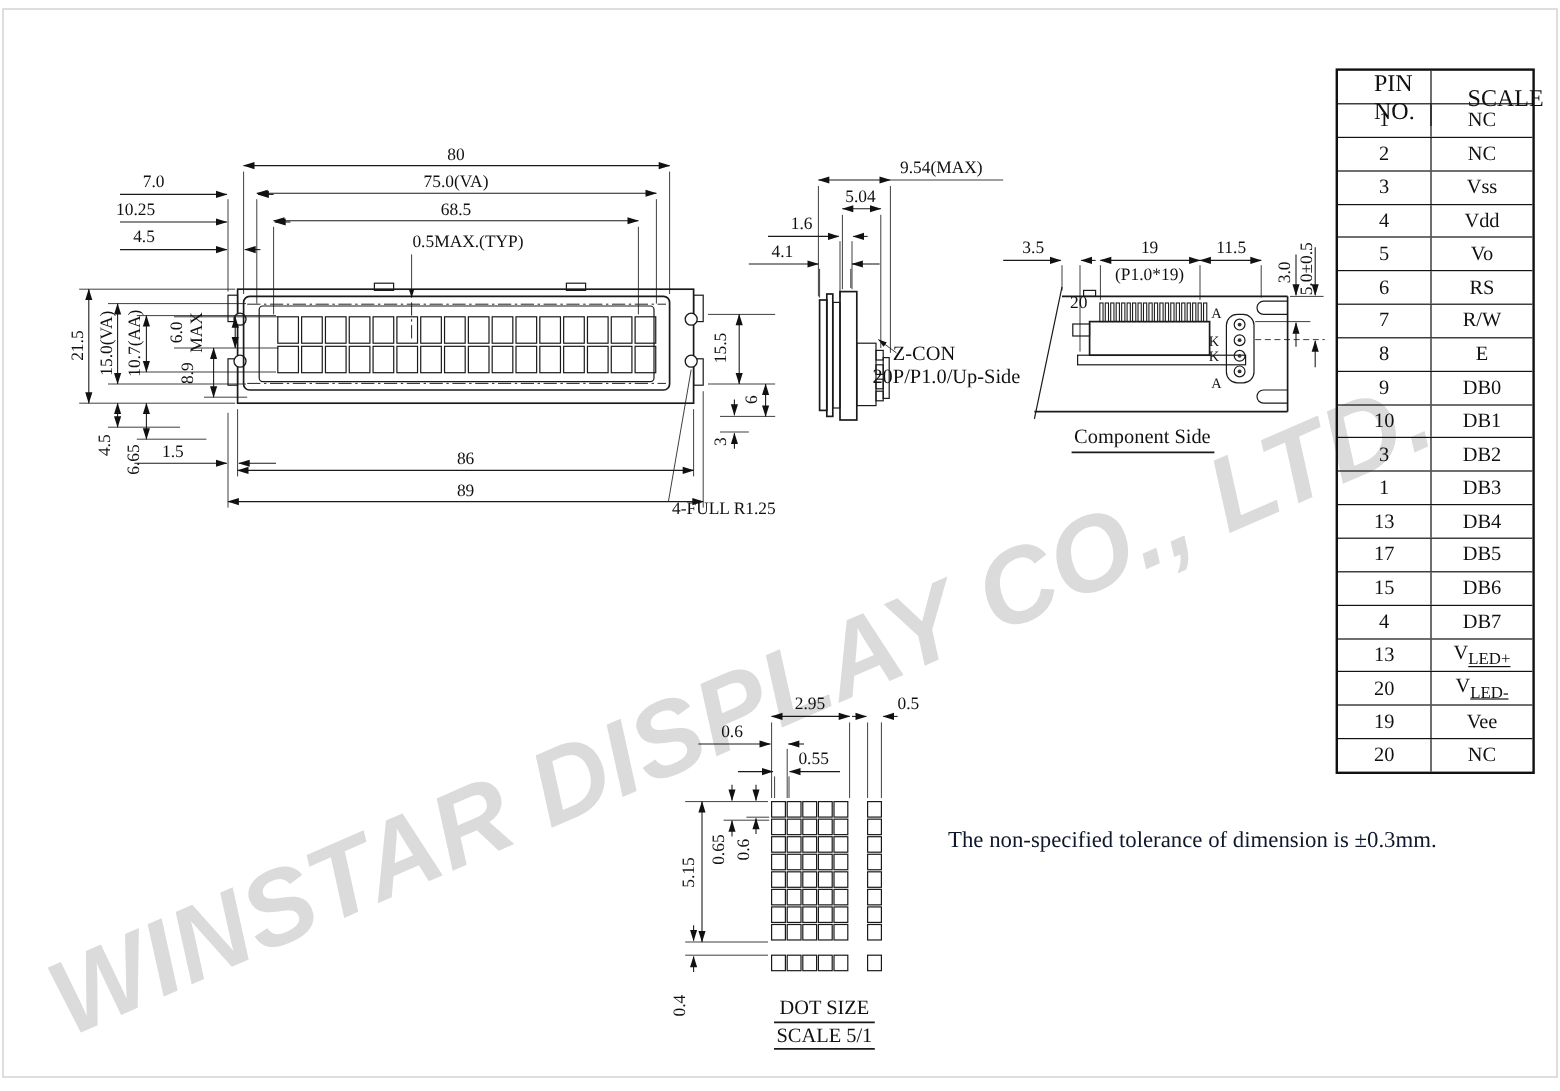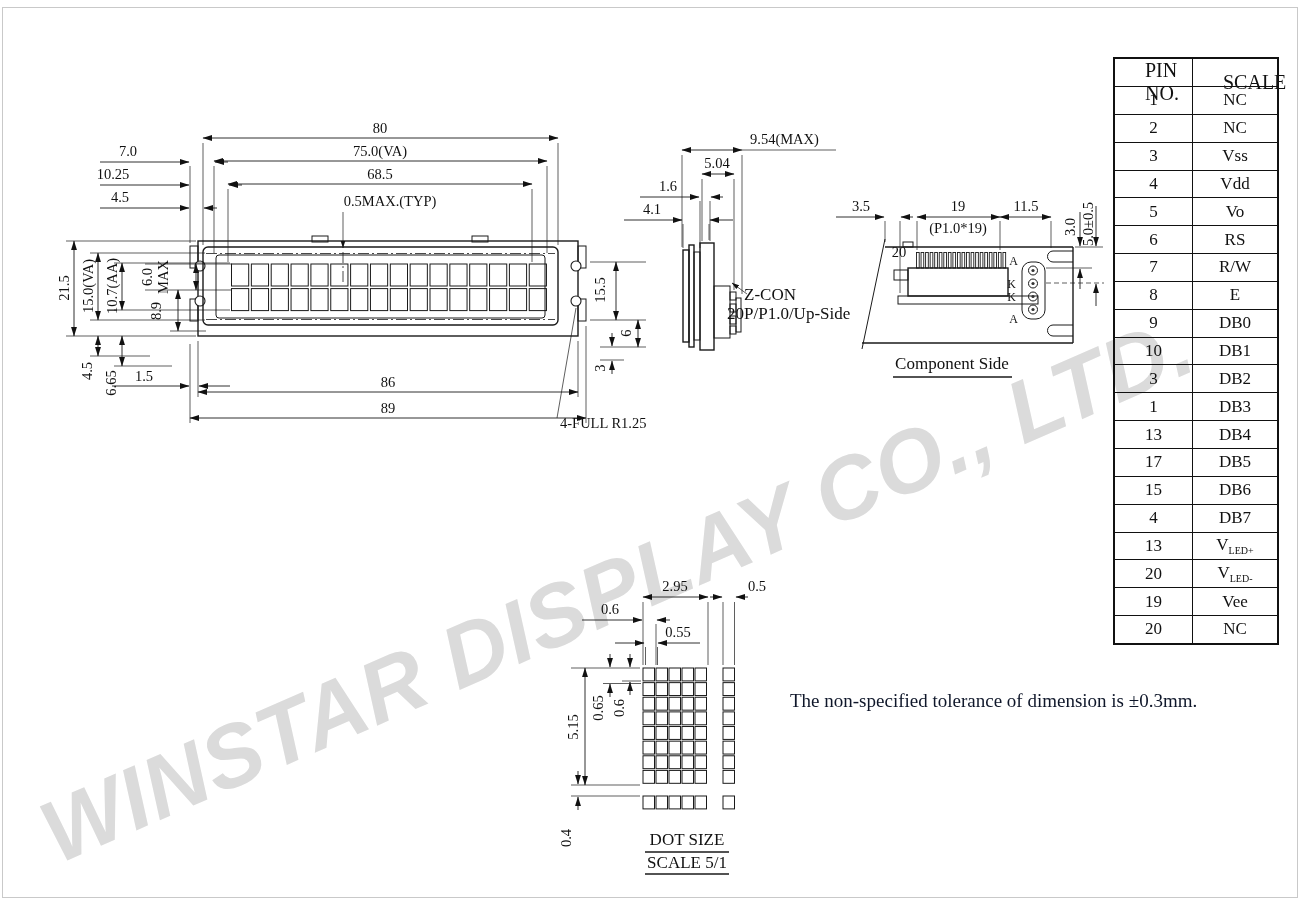--- a/index.html
+++ b/index.html
@@ -26,7 +26,7 @@
   .pt-c{display:flex;align-items:center;justify-content:center;font-size:17px;color:#111;}
   .pt-c.c1{border-right:1px solid #111;}
   .hdr .pt-c{font-size:20px;padding-left:30px;}
-  .pt-c sub{font-size:10px;line-height:1;}
+  .pt-c sub{font-size:14px;line-height:1;text-decoration:underline;}
   #note{position:absolute;left:790px;top:690px;font-size:19px;color:#0f172a;white-space:nowrap;z-index:3;}
 </style>
 </head>

